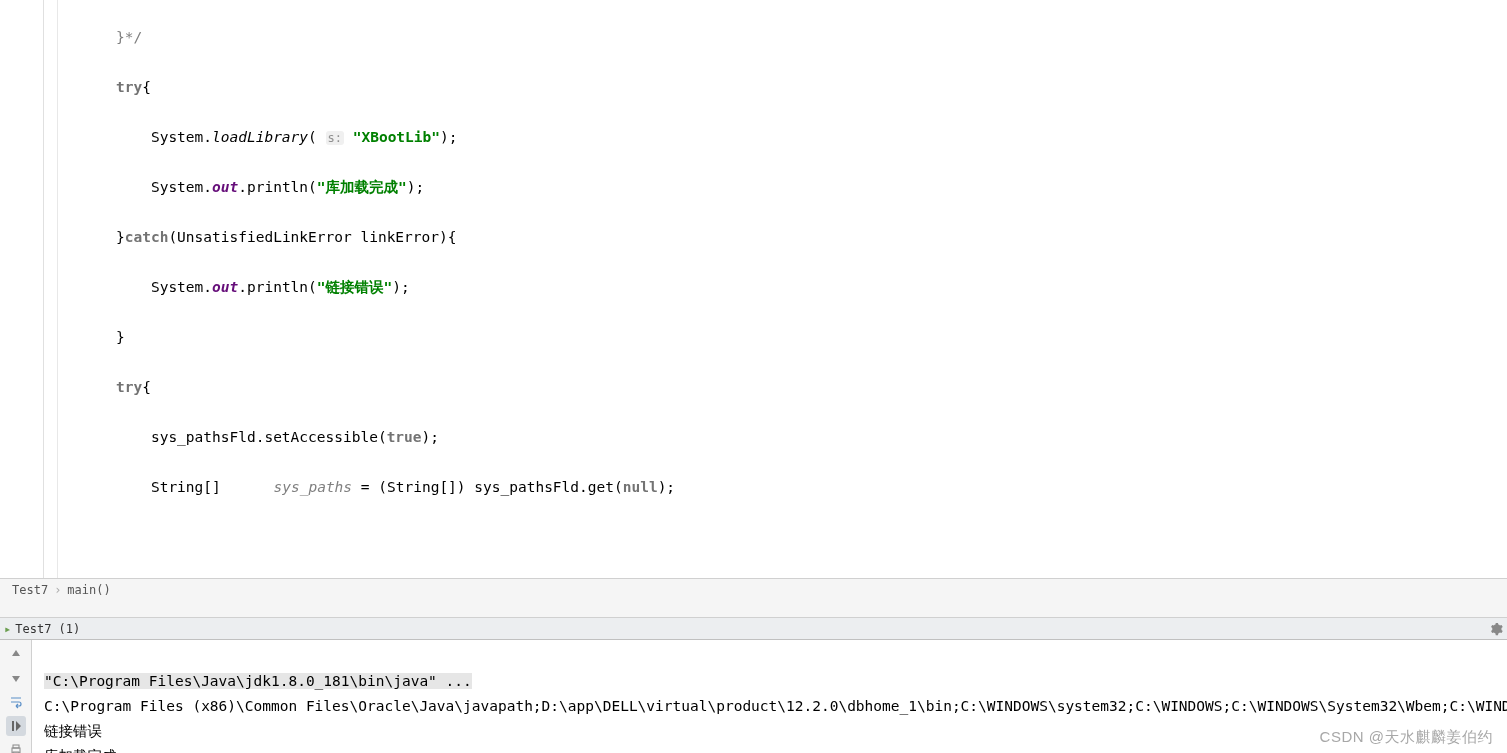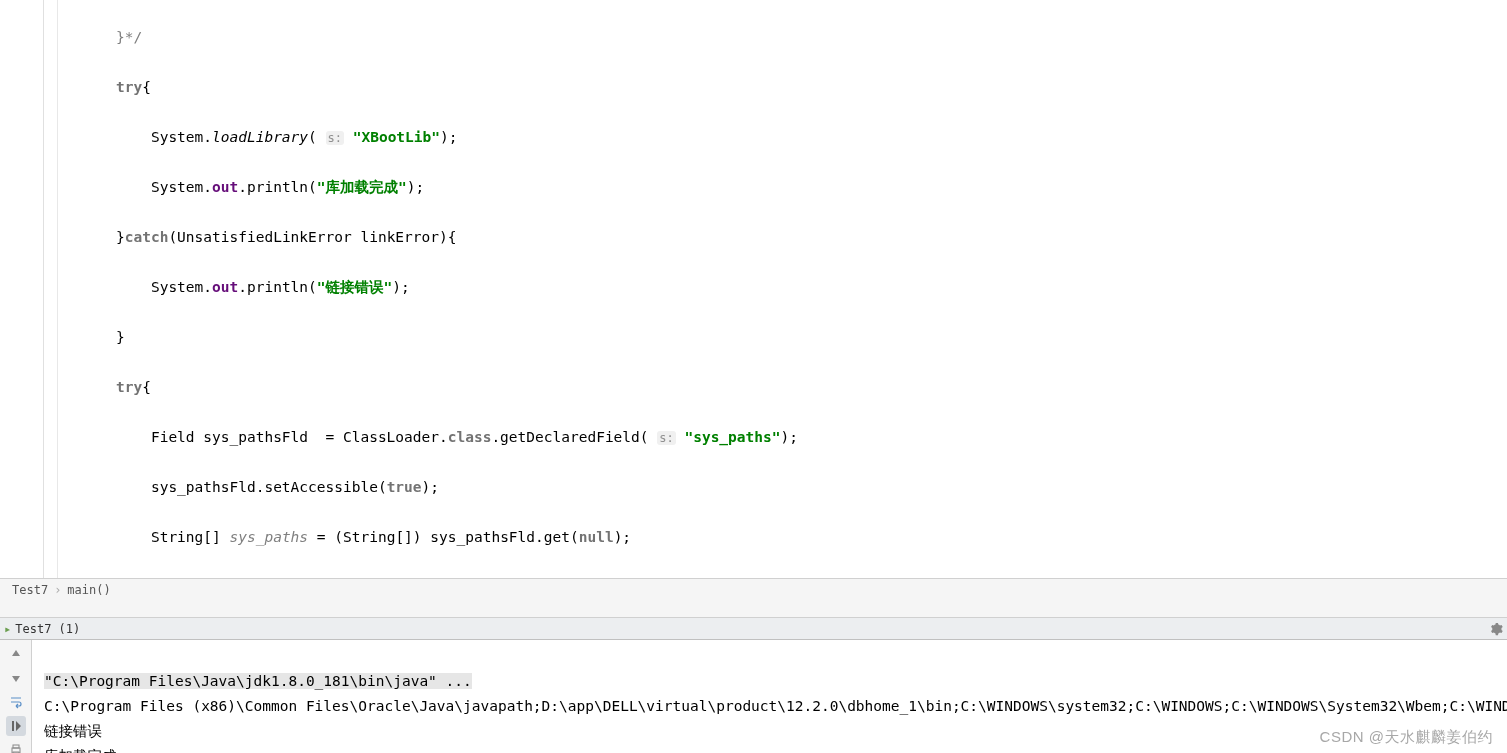--- a/index.html
+++ b/index.html
@@ -11,7 +11,7 @@
 .code-line { padding-left:58px; height:25px; }
 .kw { color:#737373; font-weight:bold; }
 .str { color:#008000; font-weight:bold; }
-.out-field { color:#660e7a; font-weight:bold; }
+.out-field { color:#660e7a; font-weight:bold; font-style:italic; }
 .method-i { font-style:italic;text-align:right; }
 .grey { color:#808080; }
 .grey-i { color:#808080; font-style:italic; }

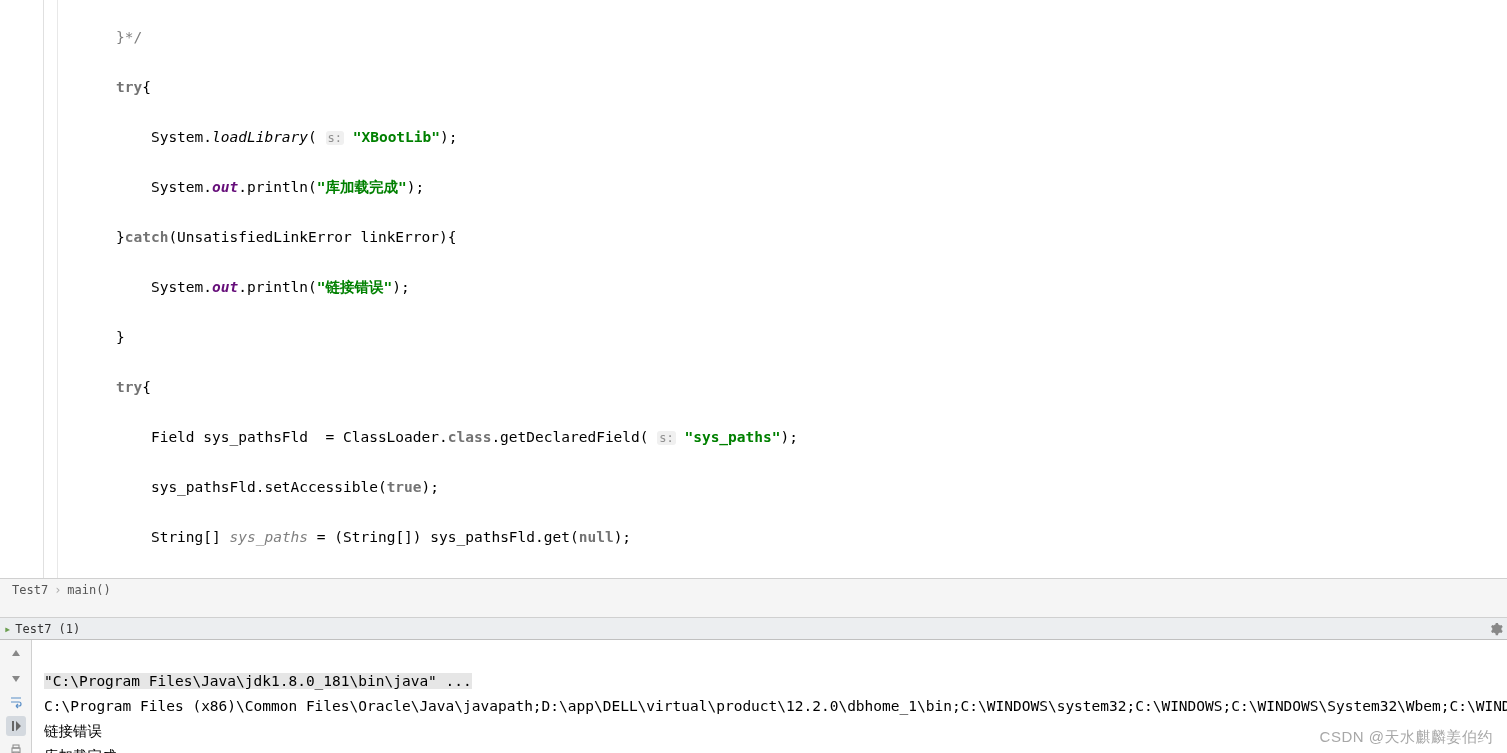--- a/index.html
+++ b/index.html
@@ -43,7 +43,6 @@
 <div class="code-line">    <span>System.</span><span class="out-field">out</span><span>.println(</span><span class="str">"链接错误"</span><span>);</span></div>
 <div class="code-line"><span>}</span></div>
 <div class="code-line"><span class="kw">try</span><span>{</span></div>
-<div class="code-line">    <span>Field sys_pathsFld  = ClassLoader.</span><span class="kw">class</span><span>.getDeclaredField(</span> <span class="param-lbl">s:</span> <span class="str">"sys_paths"</span><span>);</span></div>
 <div class="code-line">    <span>sys_pathsFld.setAccessible(</span><span class="kw">true</span><span>);</span></div>
 <div class="code-line">    <span>String[] </span><span class="grey-i">sys_paths</span><span> = (String[]) sys_pathsFld.get(</span><span class="kw">null</span><span>);</span></div>
 <div class="code-line">    </div>

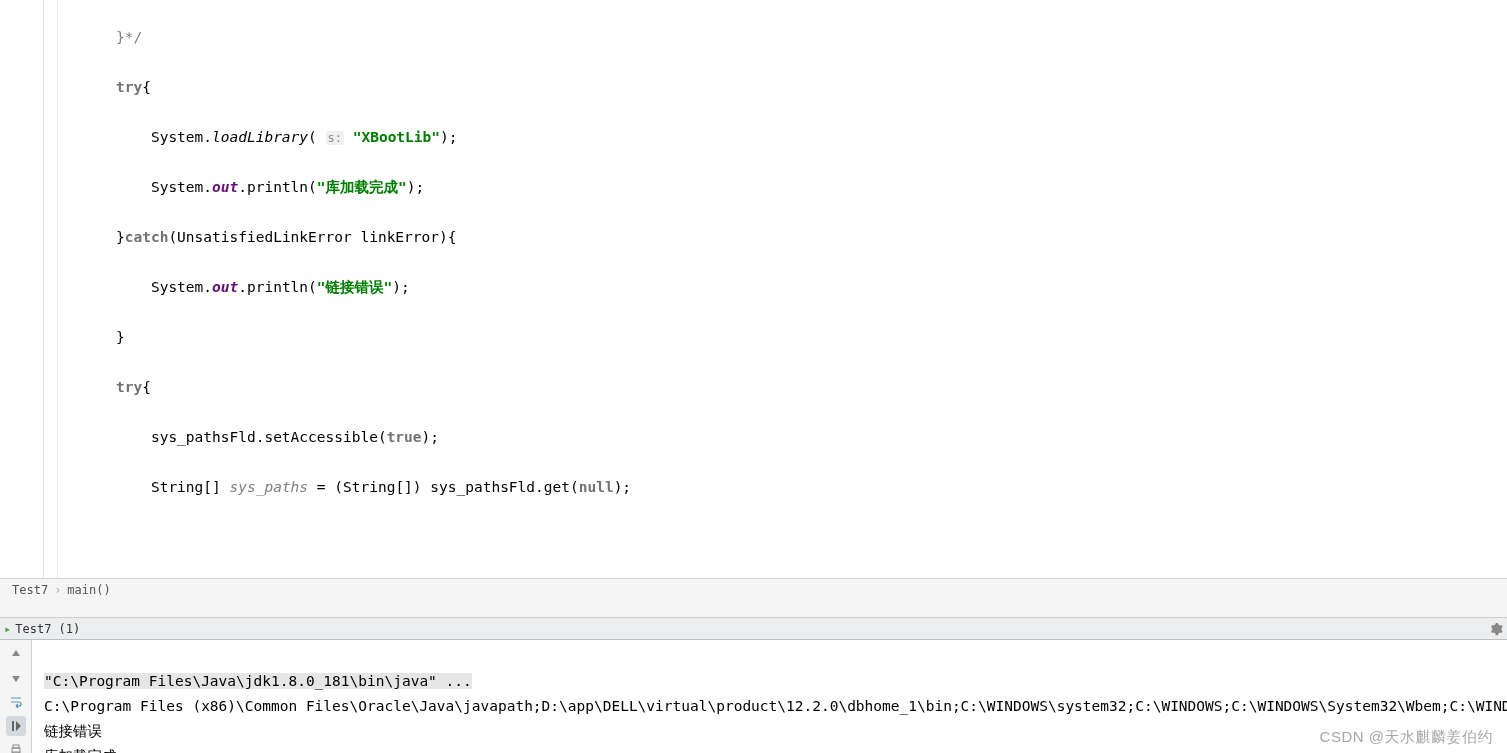--- a/index.html
+++ b/index.html
@@ -14,7 +14,7 @@
 .out-field { color:#660e7a; font-weight:bold; font-style:italic; }
 .method-i { font-style:italic;text-align:right; }
 .grey { color:#808080; }
-.grey-i { color:#808080; font-style:italic; }
+.grey-i { color:#808080; font-style:italic;margin-left:44px; }
 .param-lbl { color:#909090; background:#f0f0f0; border-radius:3px; padding:0 2px; font-size:12px; }
 .breadcrumb { height:40px; background:#f5f5f5; border-top:1px solid #d0d0d0; border-bottom:1px solid #d0d0d0; padding:4px 12px; font-size:12px; color:#555; display:flex; align-items:flex-start; gap:6px; }
 .bc-sep { color:#aaa; }

